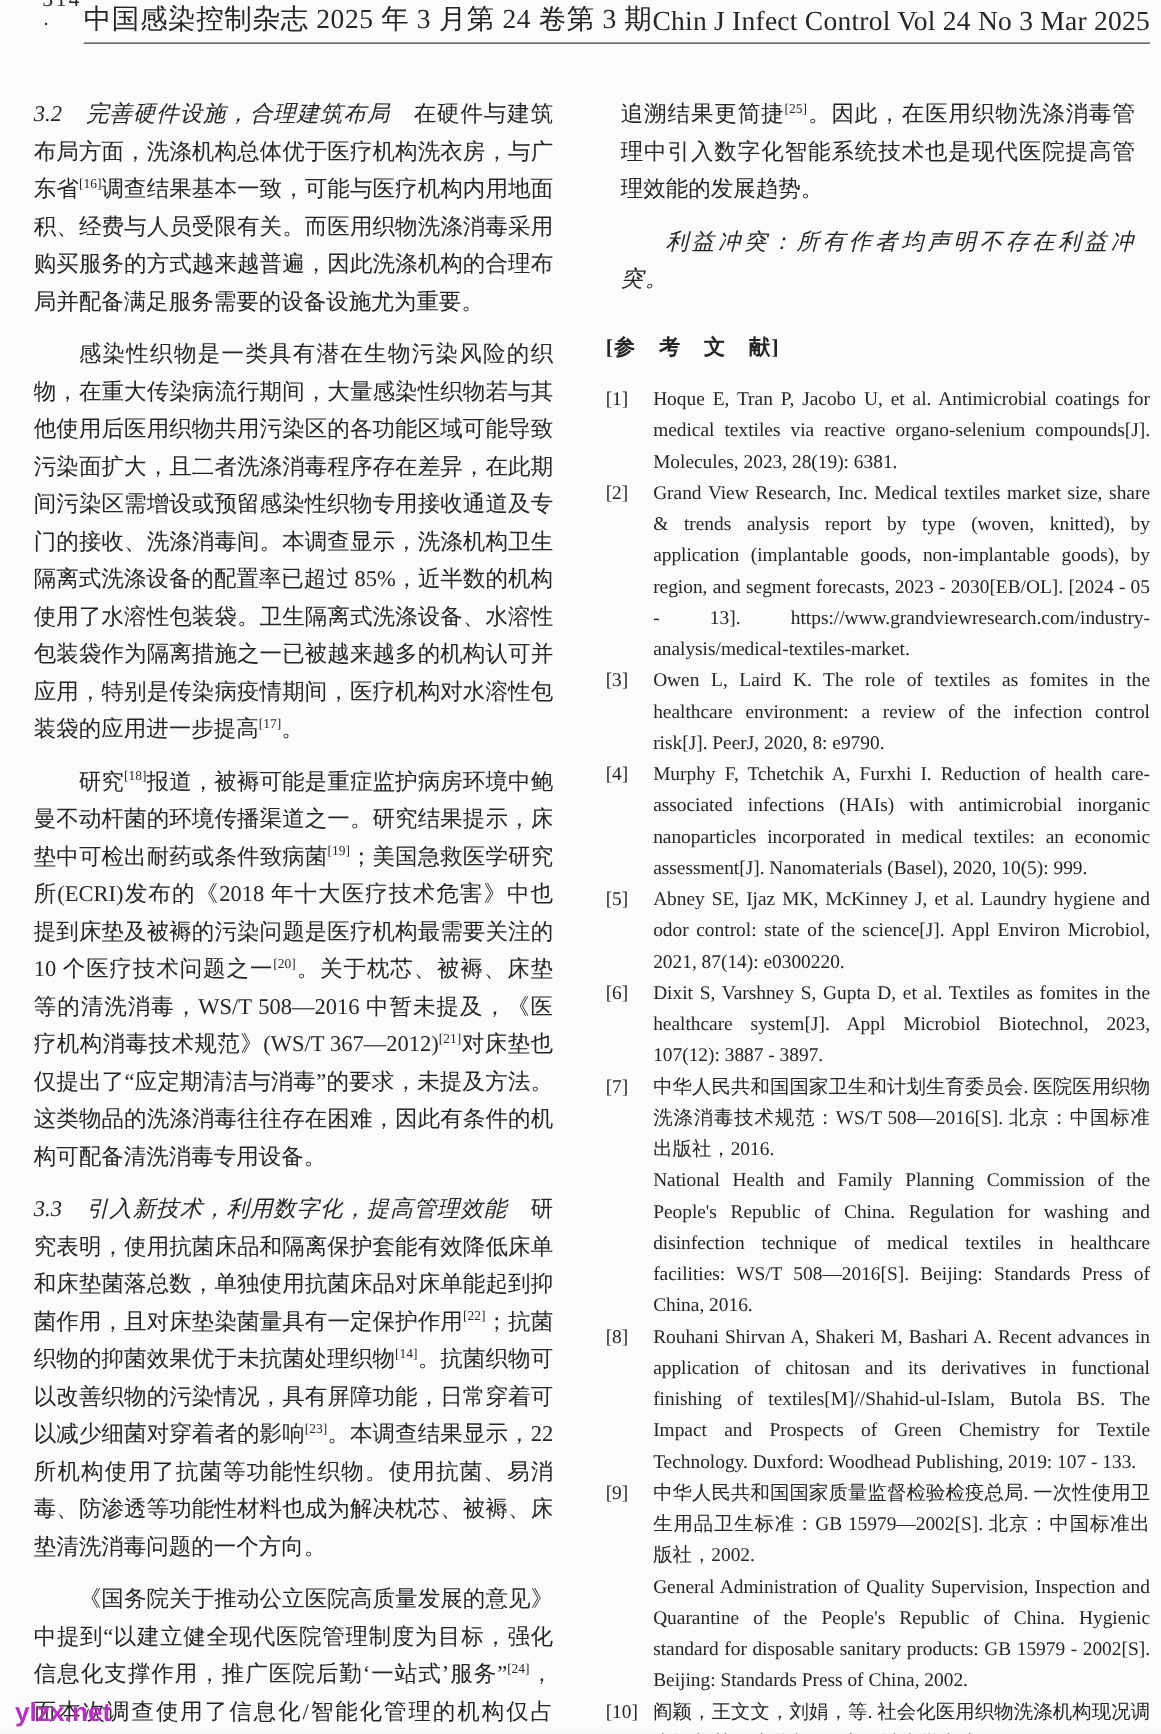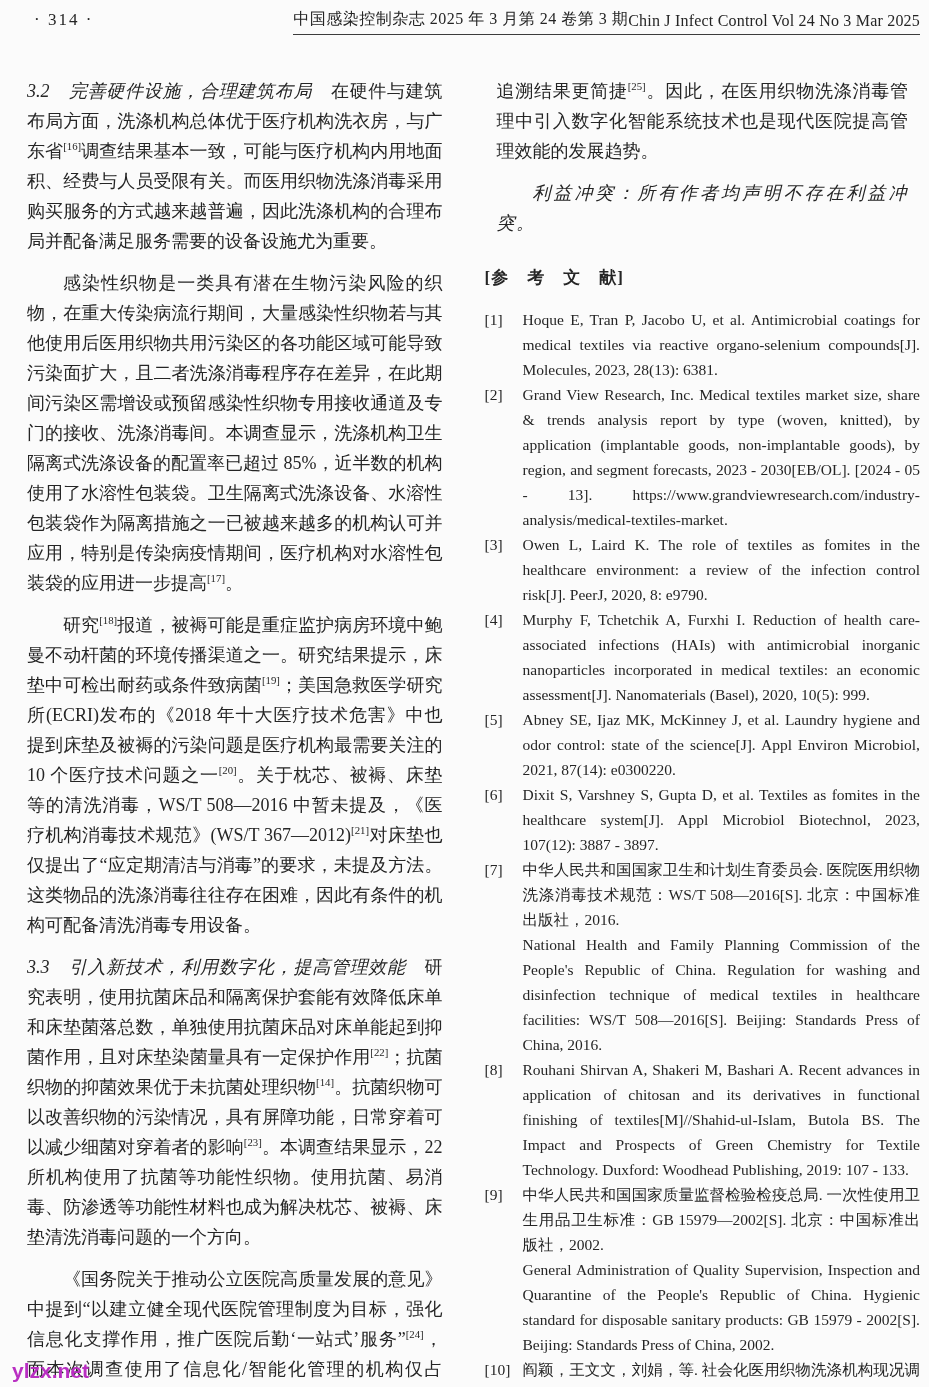--- a/index.html
+++ b/index.html
@@ -34,7 +34,7 @@
     align-items:flex-end;
     border-bottom:1.5px solid #3c3c3c;
     padding-bottom:4px;
-    font-size:16px;
+    font-size:22px;
     white-space:nowrap;
   }
   .journal-line .zh { letter-spacing:0.5px; }

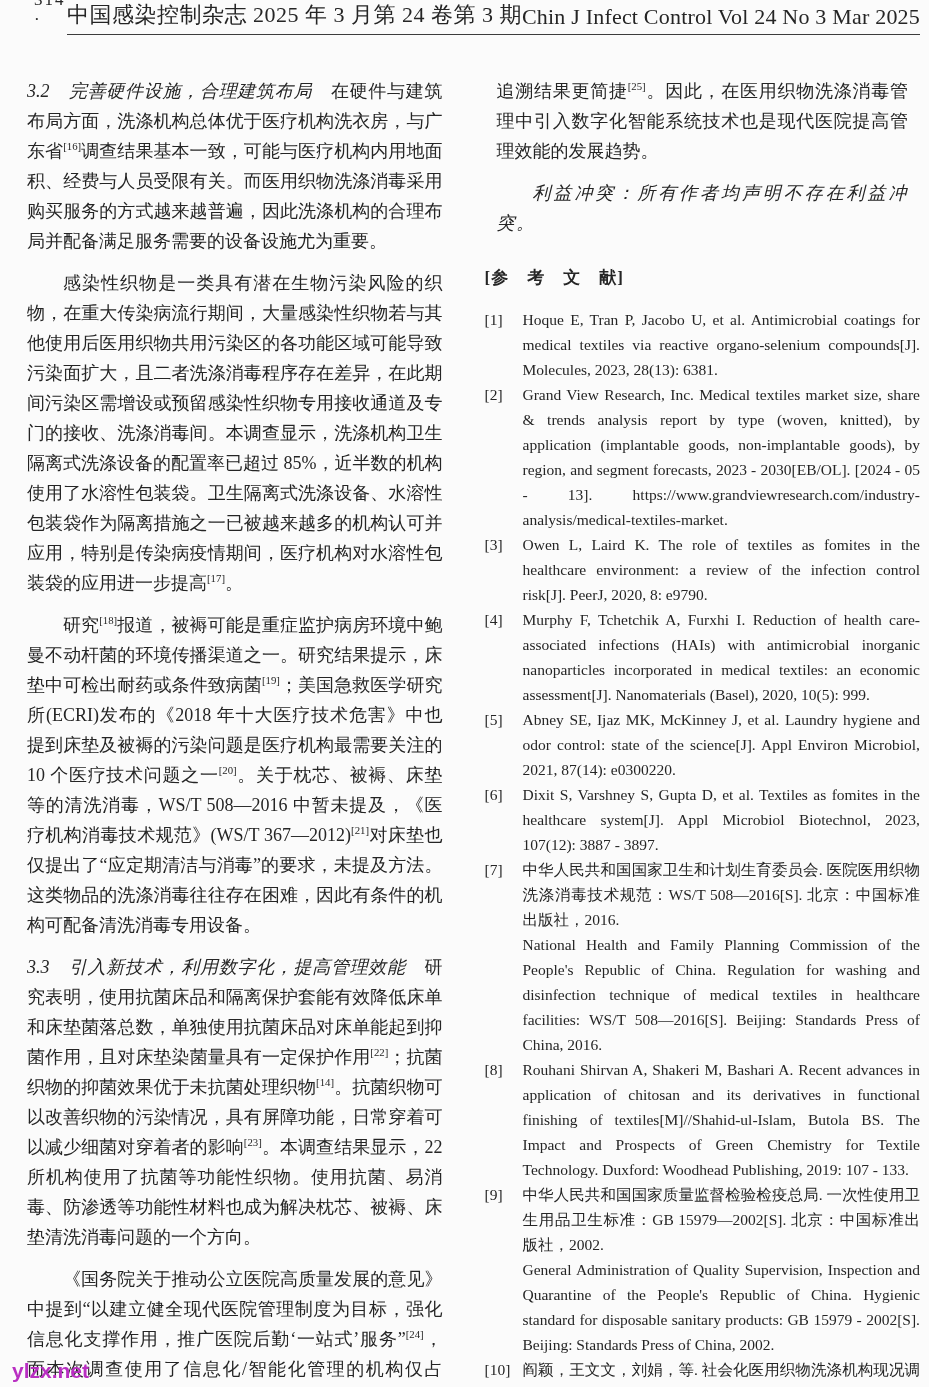--- a/index.html
+++ b/index.html
@@ -122,7 +122,7 @@
       <ol class="refs">
           <li>
             <span class="ref-label">[1]</span>
-            <div class="ref-part">Hoque E, Tran P, Jacobo U, et al. Antimicrobial coatings for medical textiles via reactive organo-selenium compounds[J]. Molecules, 2023, 28(13): 6381.</div>
+            <div class="ref-part">Hoque E, Tran P, Jacobo U, et al. Antimicrobial coatings for medical textiles via reactive organo-selenium compounds[J]. Molecules, 2023, 28(19): 6381.</div>
           </li>
           <li>
             <span class="ref-label">[2]</span>

